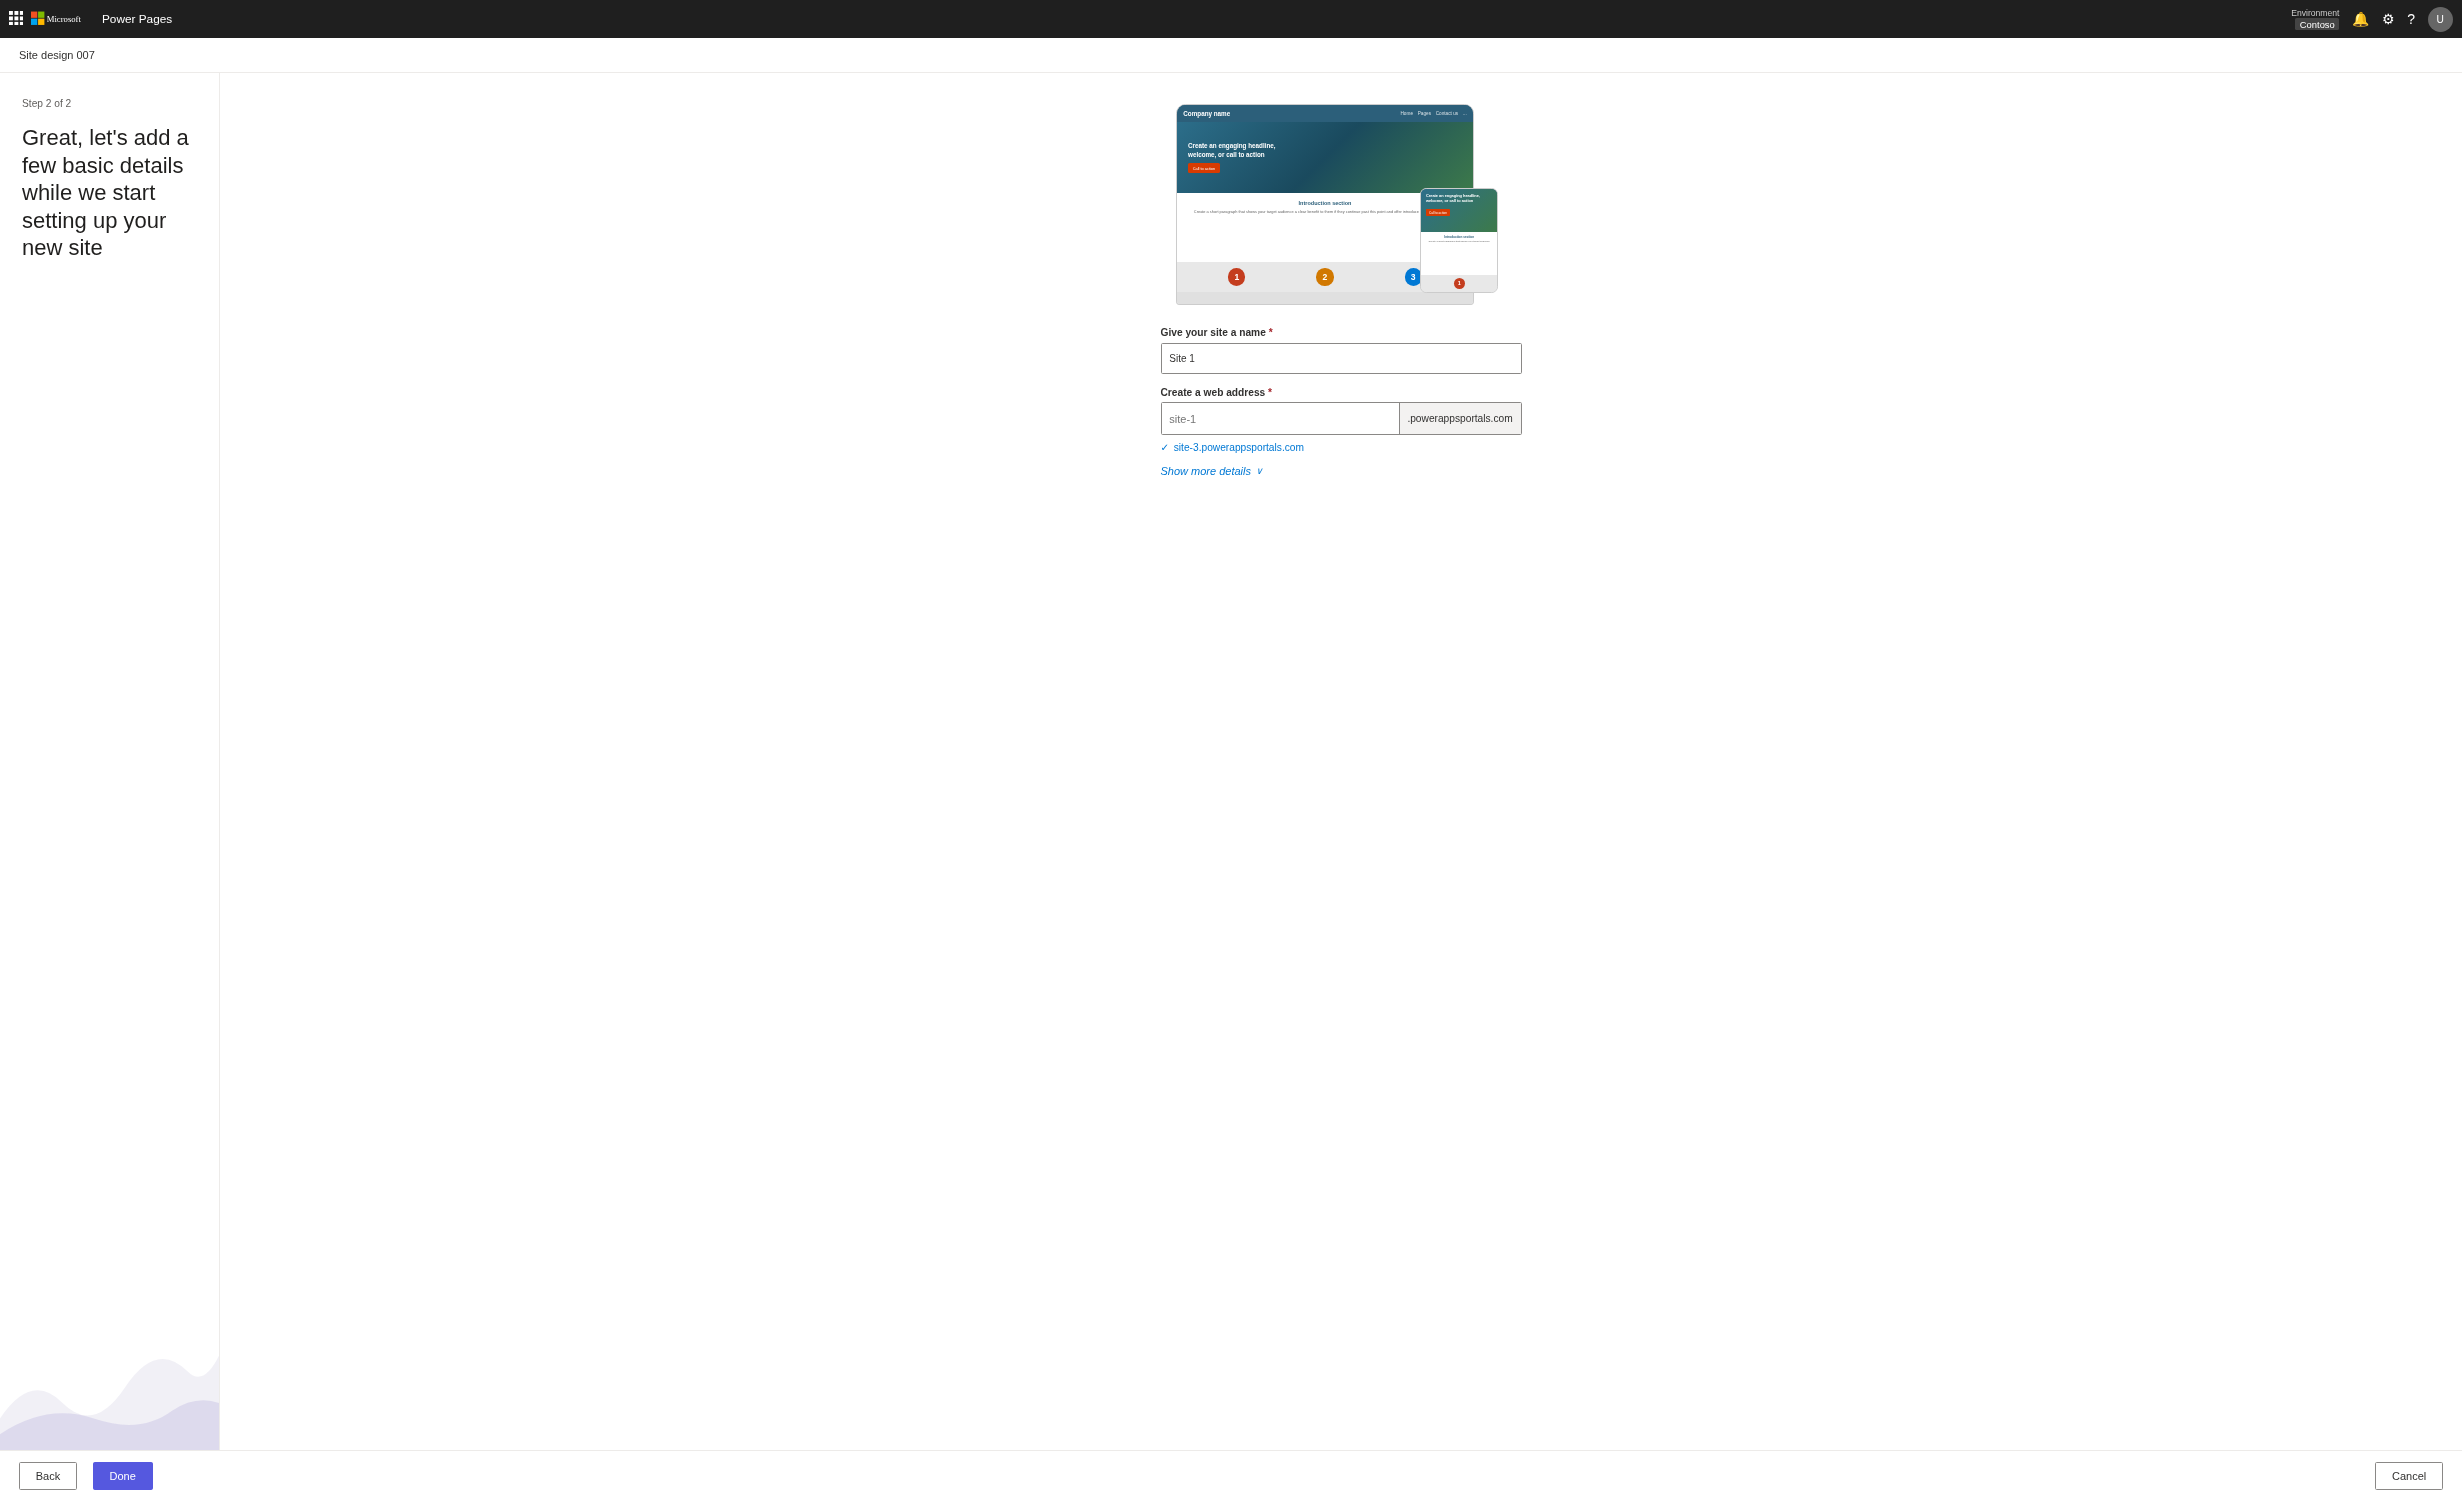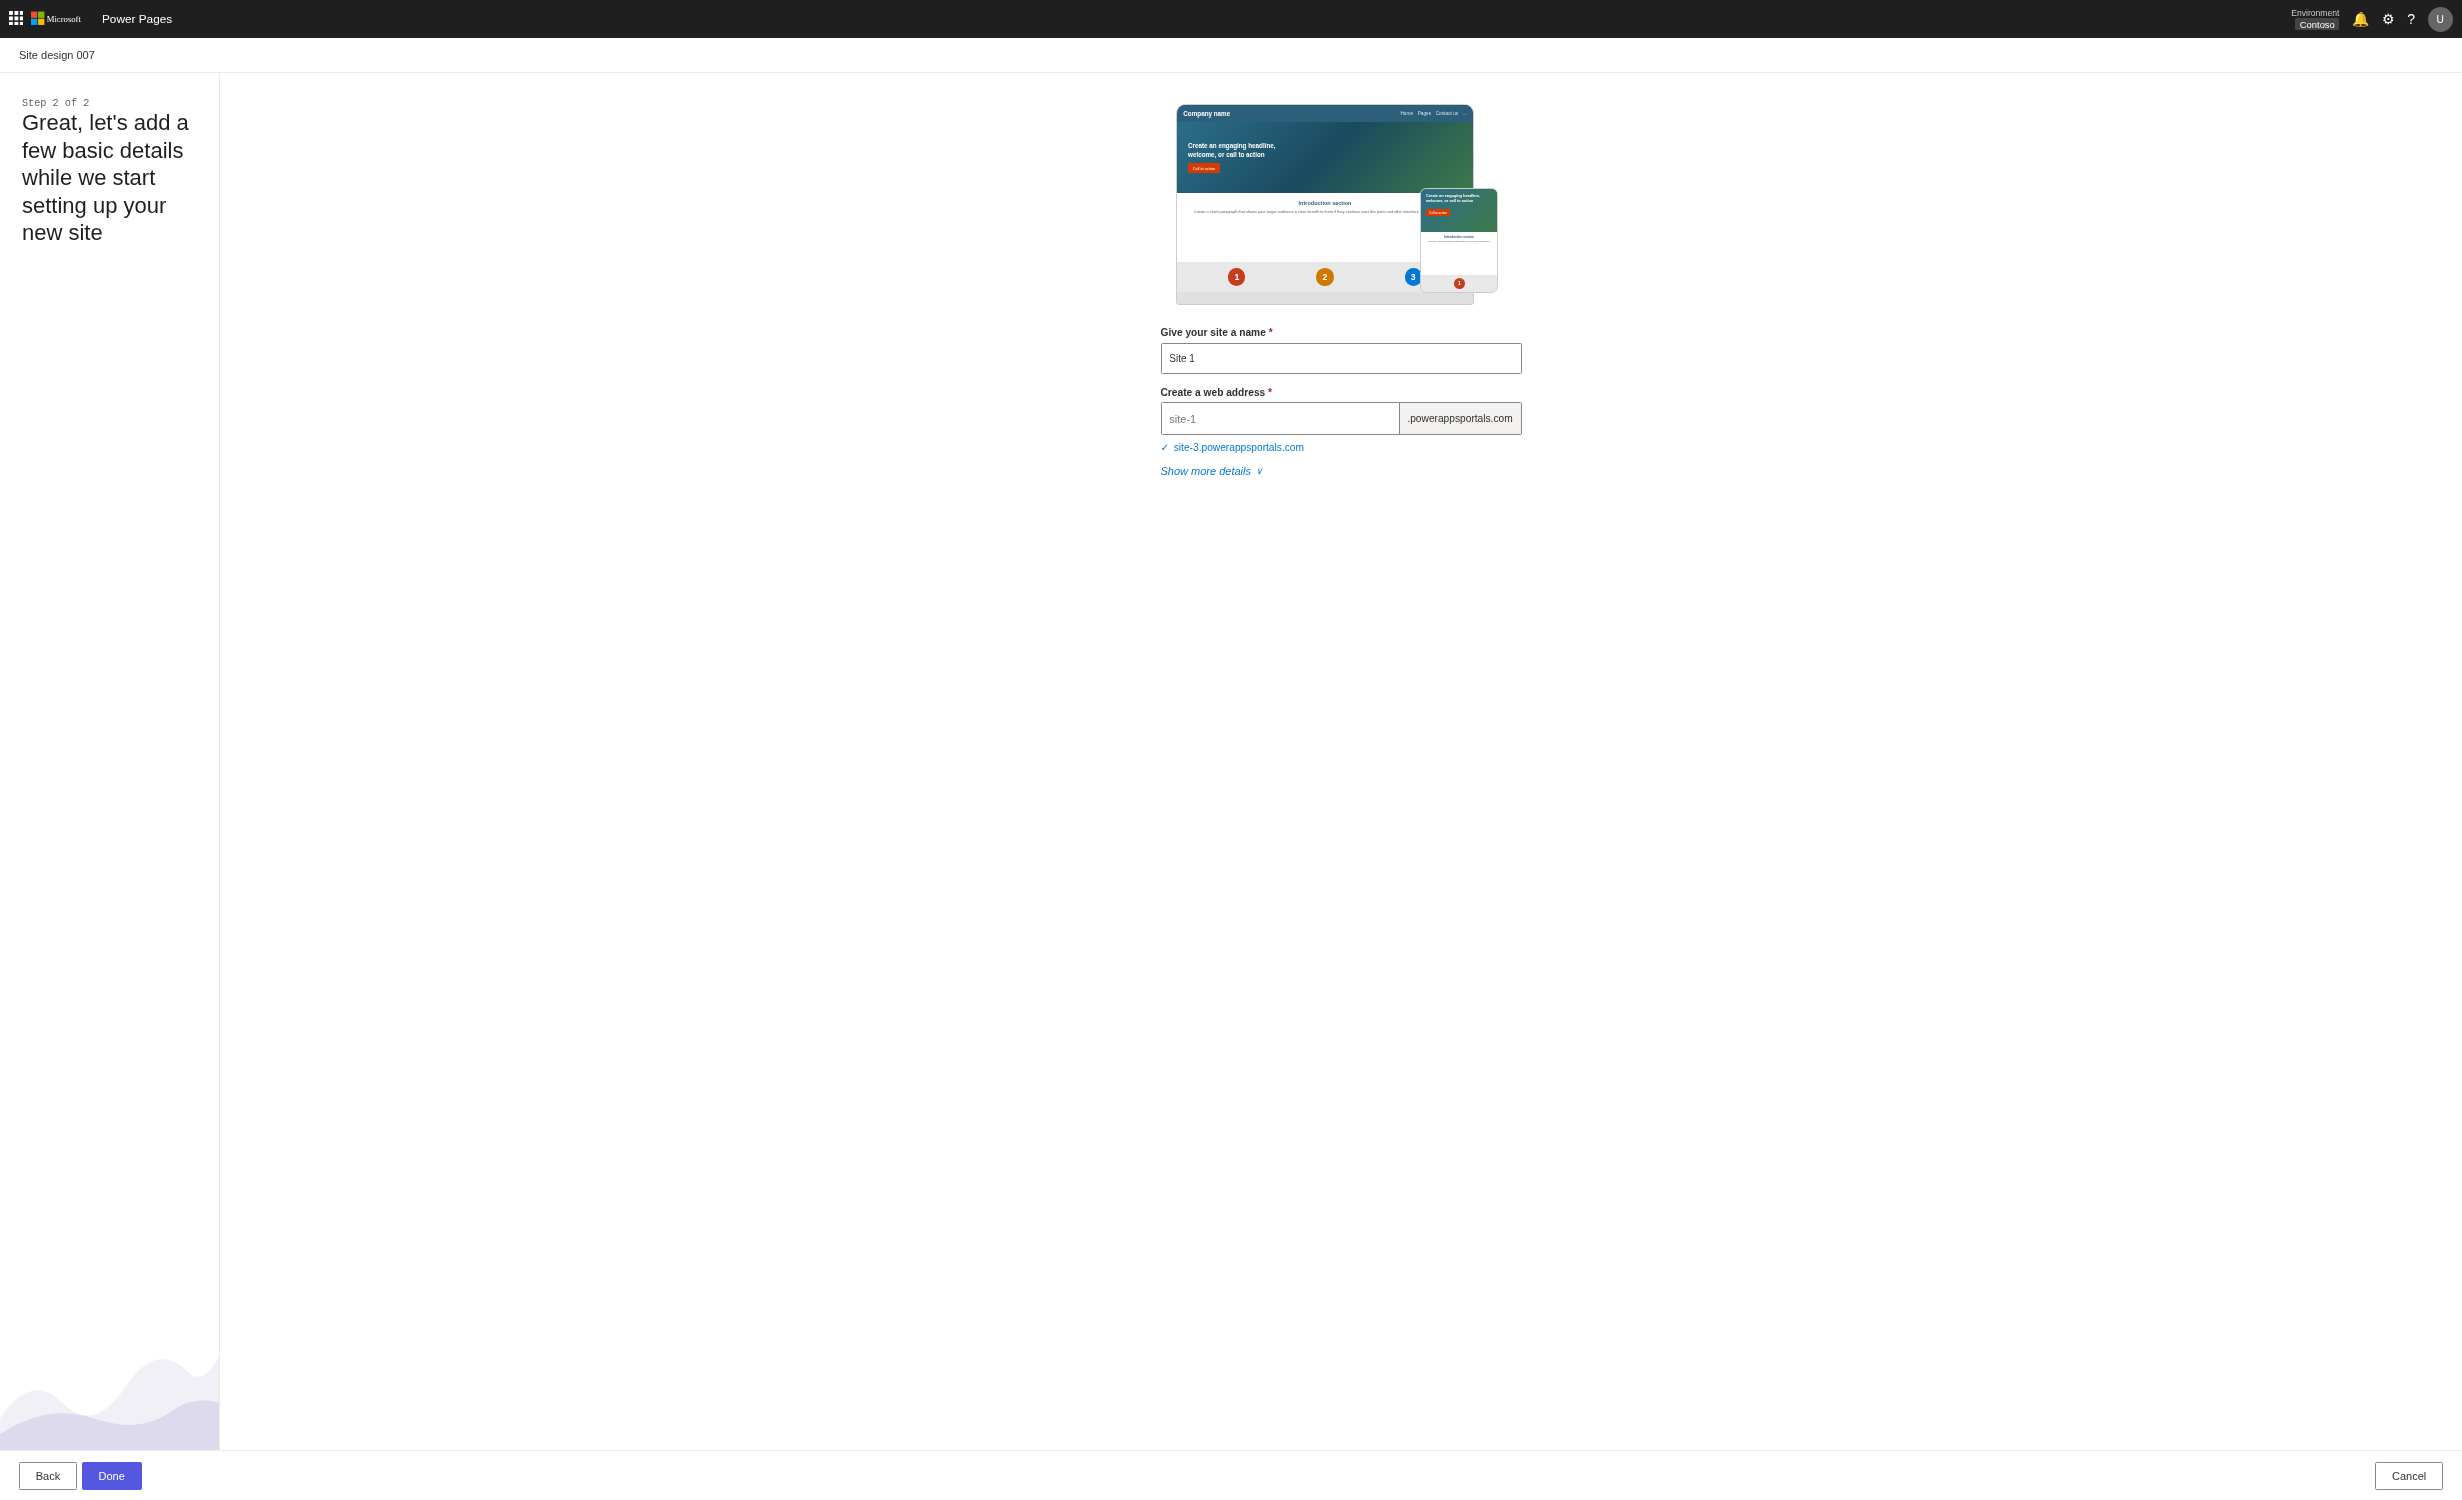--- a/index.html
+++ b/index.html
@@ -56,7 +56,7 @@
       display: flex;
       flex-direction: column;
     }
-    .step-label { font-size: 10.2px; color: #605e5c; margin-bottom: 0; font-family: Liberation Mono, monospace; }
+    .step-label { font-size: 10.2px; color: #605e5c; margin-bottom: 15px; }
     .step-heading { font-size: 22px; font-weight: 300; line-height: 1.25; color: #201f1e; }
 
     

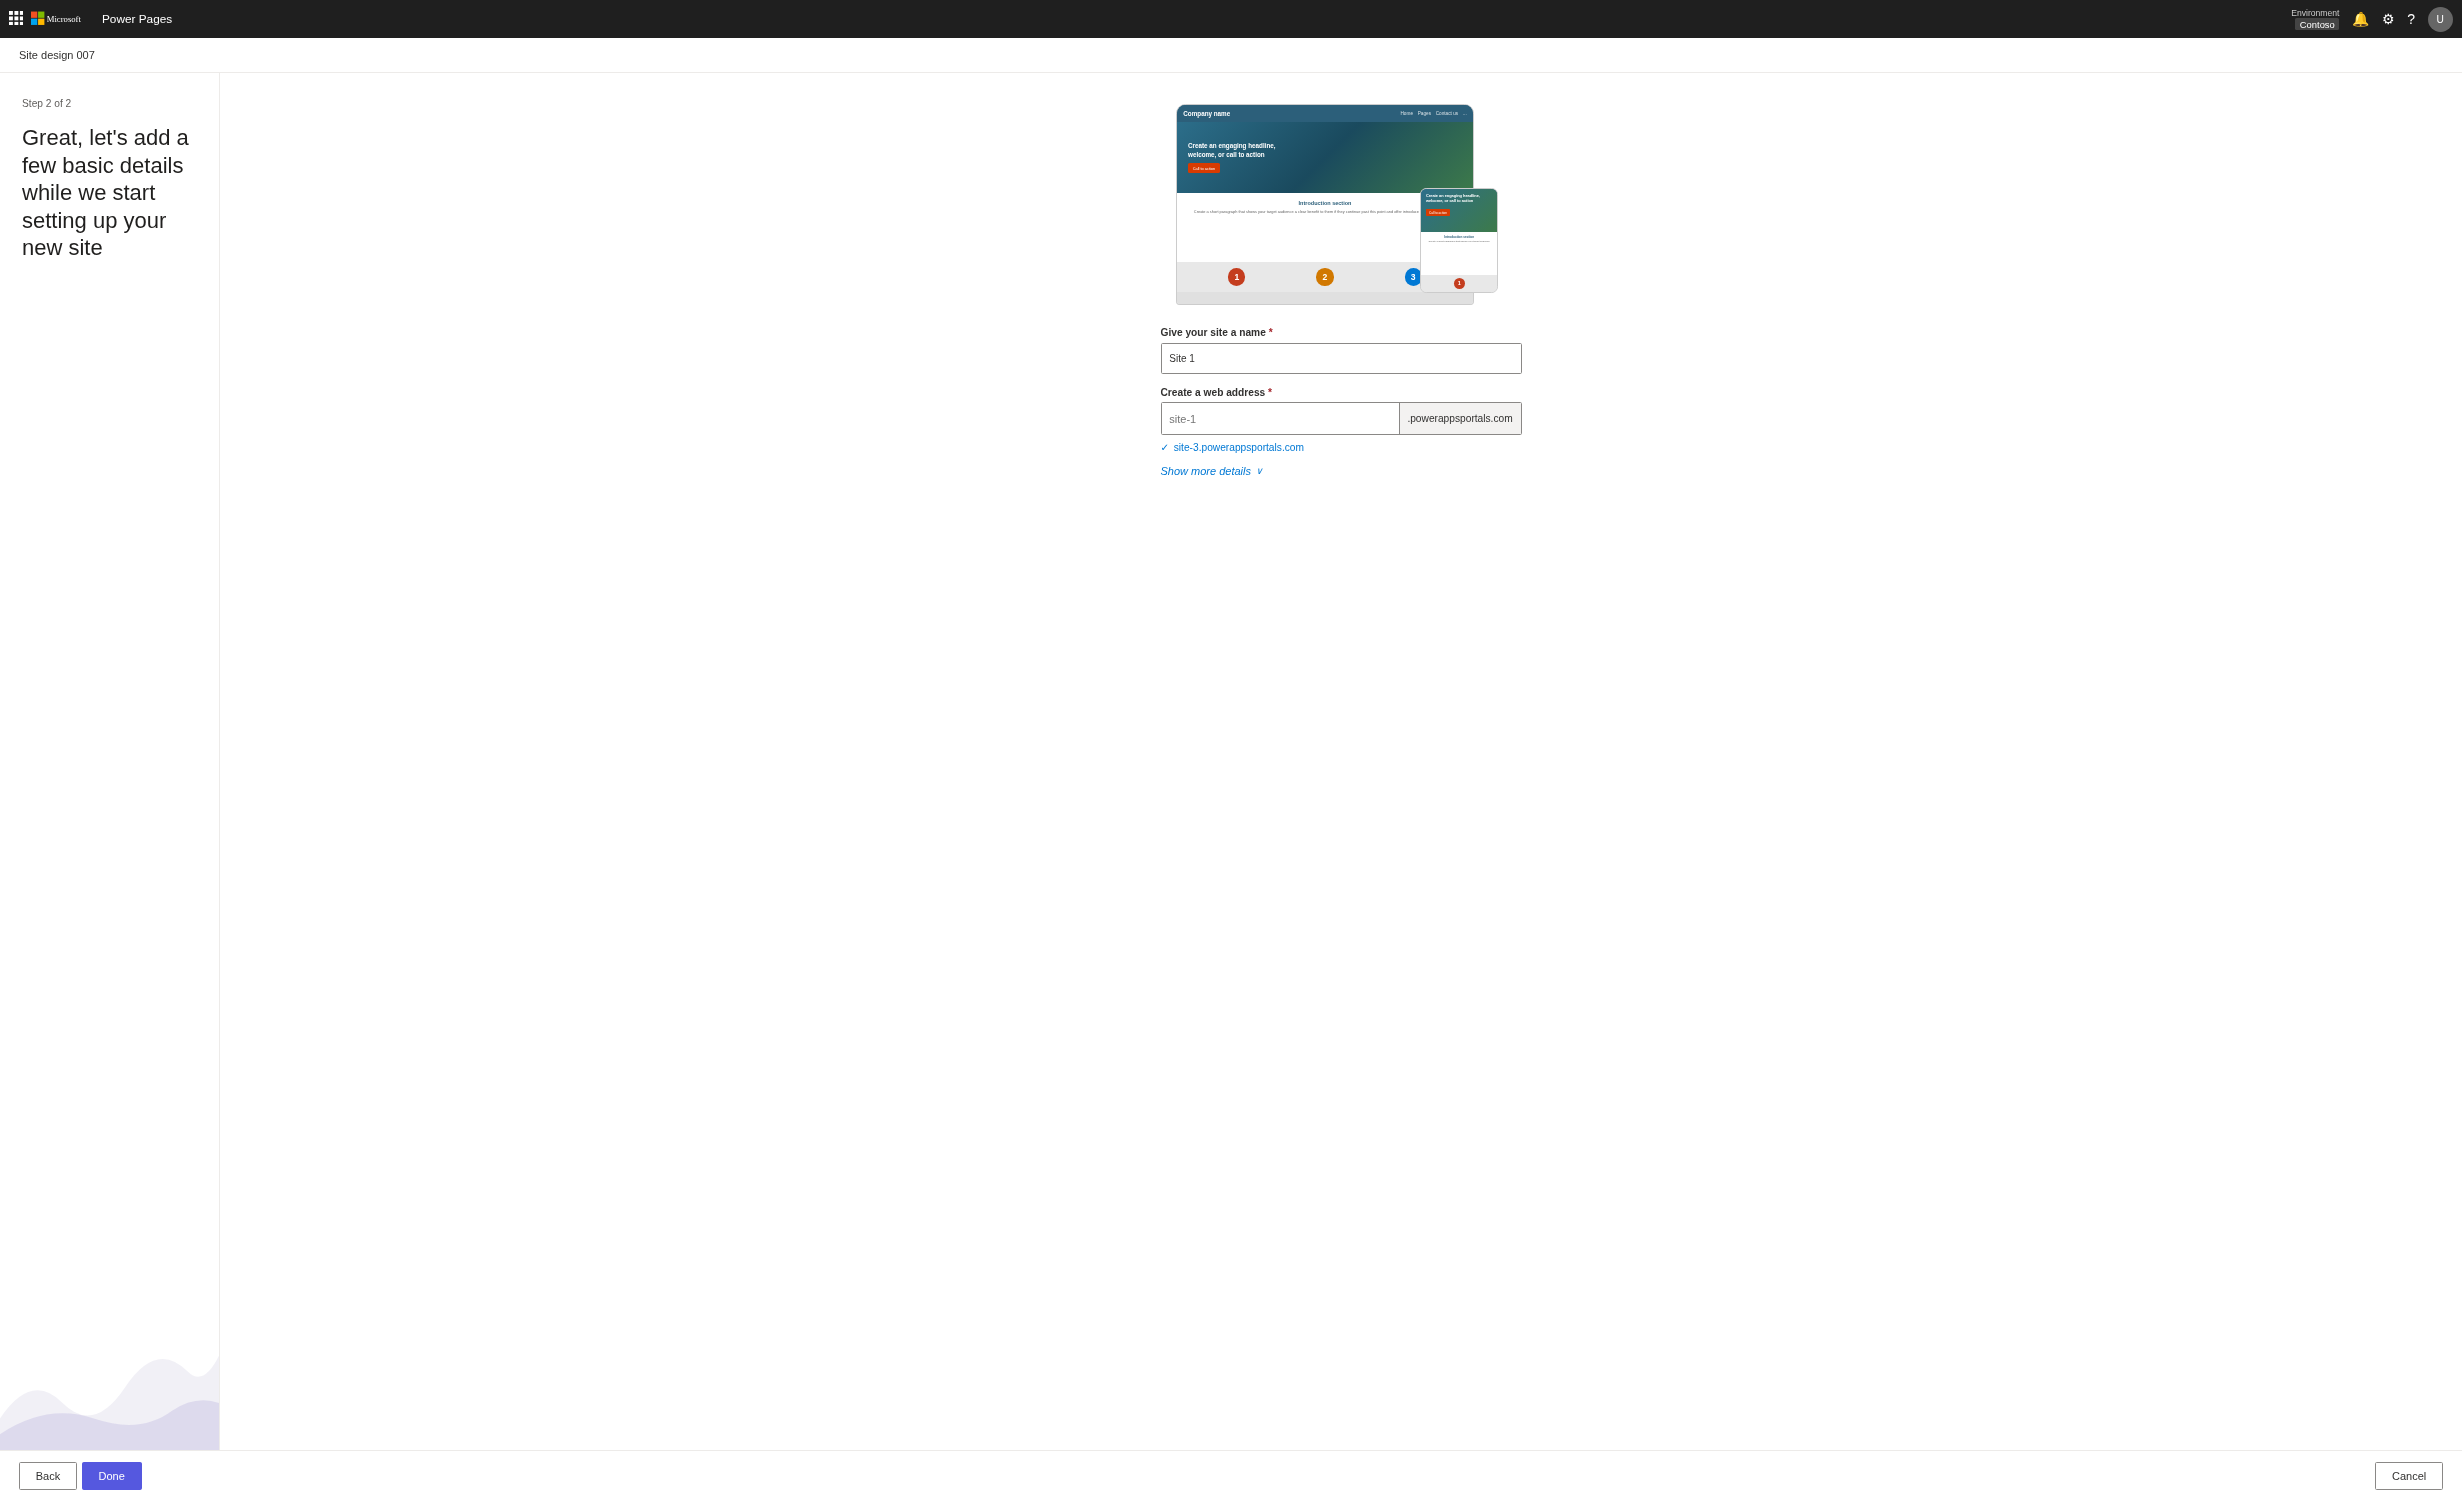--- a/index.html
+++ b/index.html
@@ -282,7 +282,7 @@
       align-items: center;
       padding: 0 19px;
       border-top: 0.8px solid #edebe9;
-      gap: 5px;
+      gap: 16px;
       flex-shrink: 0;
     }
     .btn-back {

